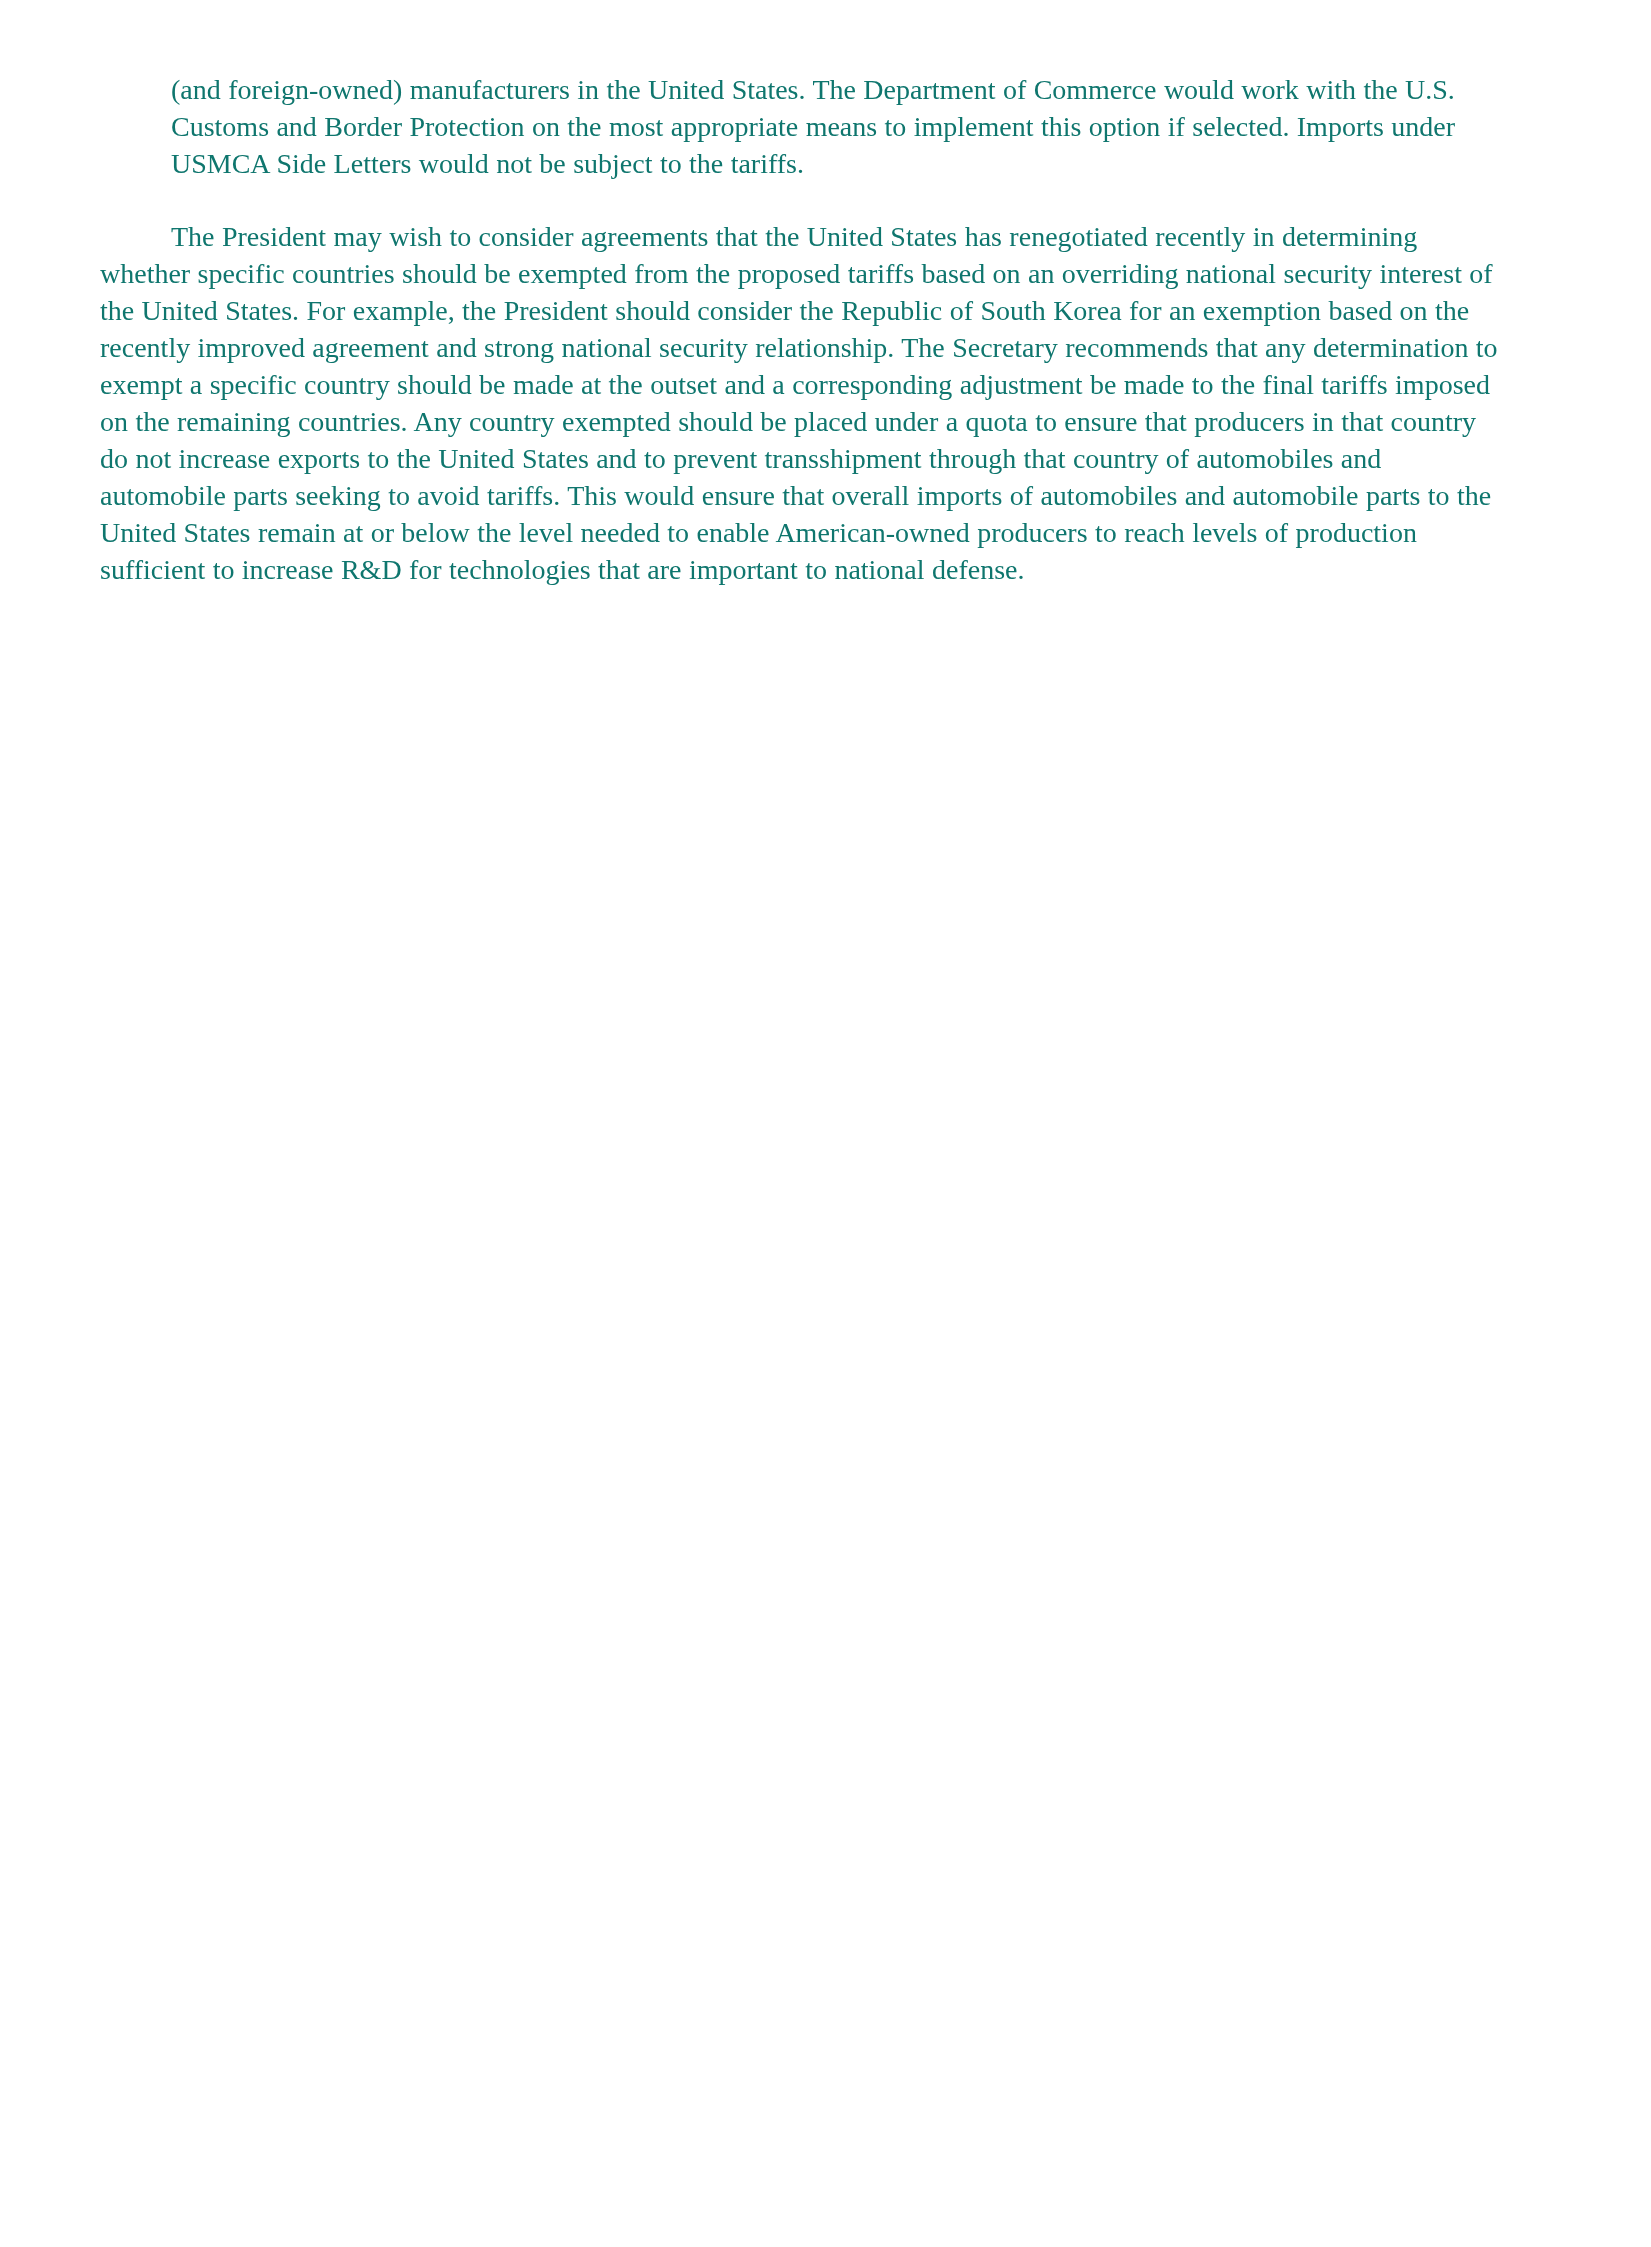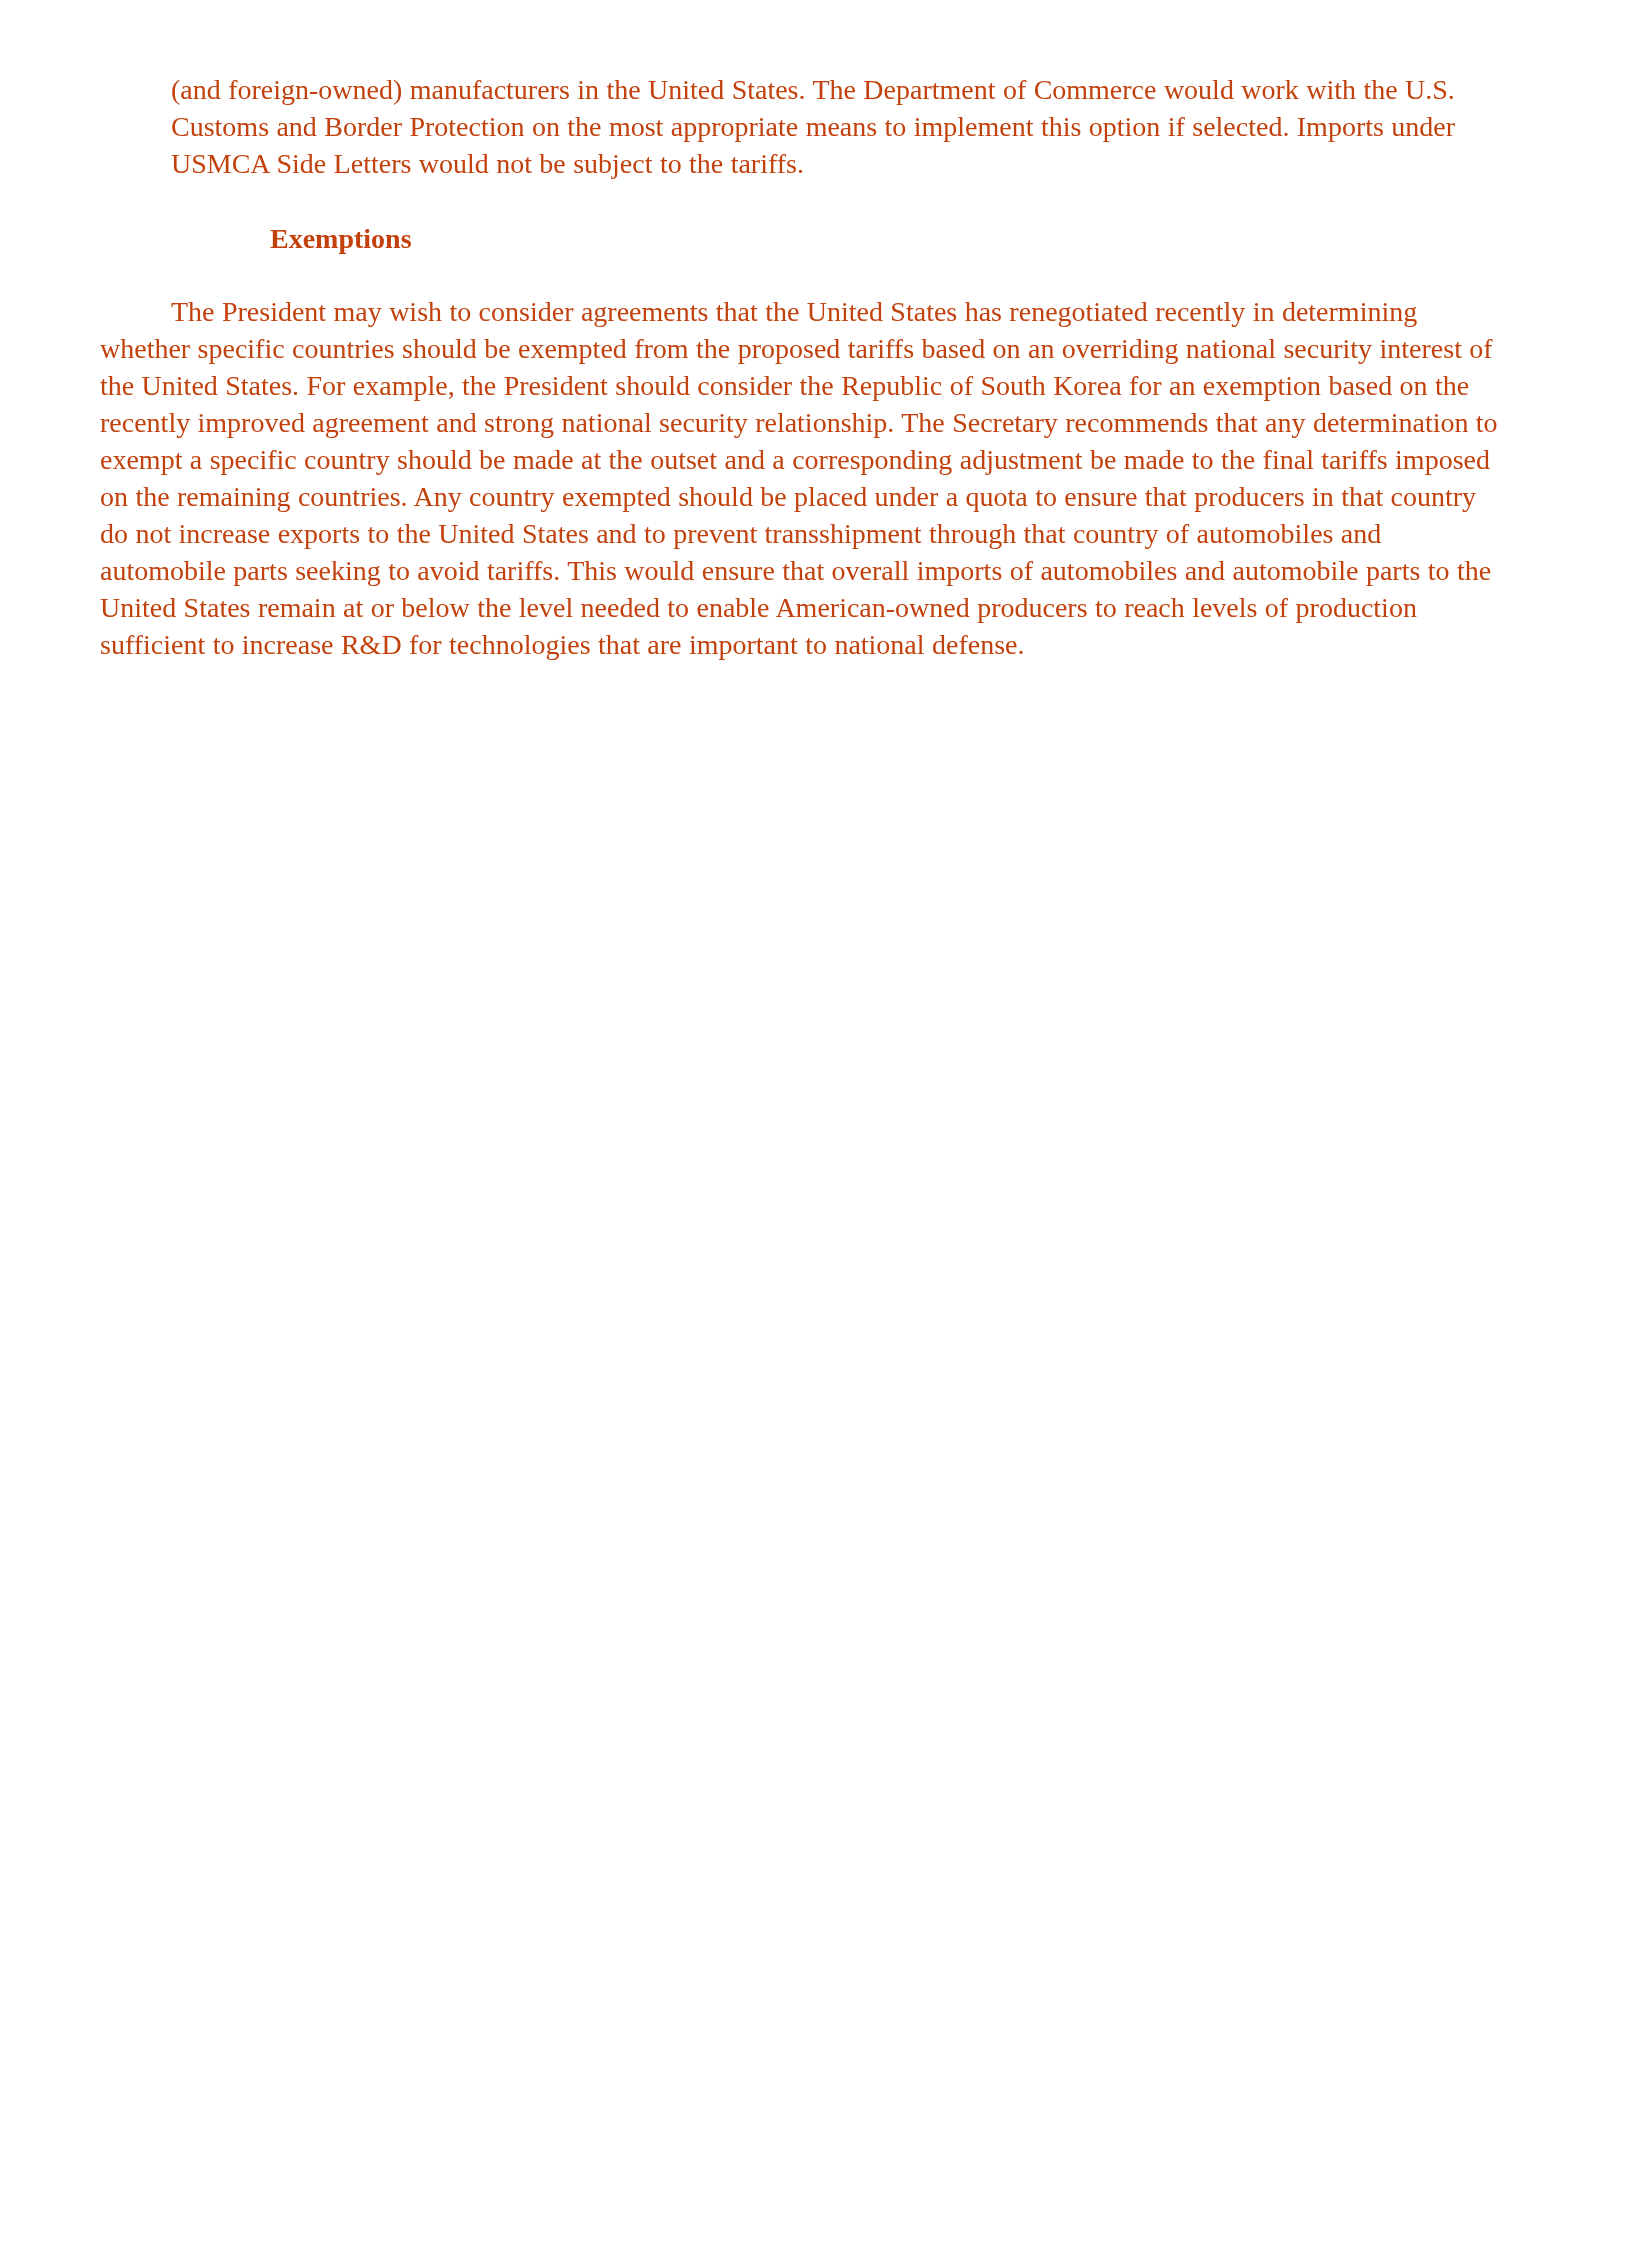--- a/index.html
+++ b/index.html
@@ -16,7 +16,7 @@
     margin: 0 auto;
     overflow: hidden;
     font-family: "Liberation Serif", "DejaVu Serif", serif;
-    color: #c2410c;
+    color: #0f766e;
   }
 
   .content {

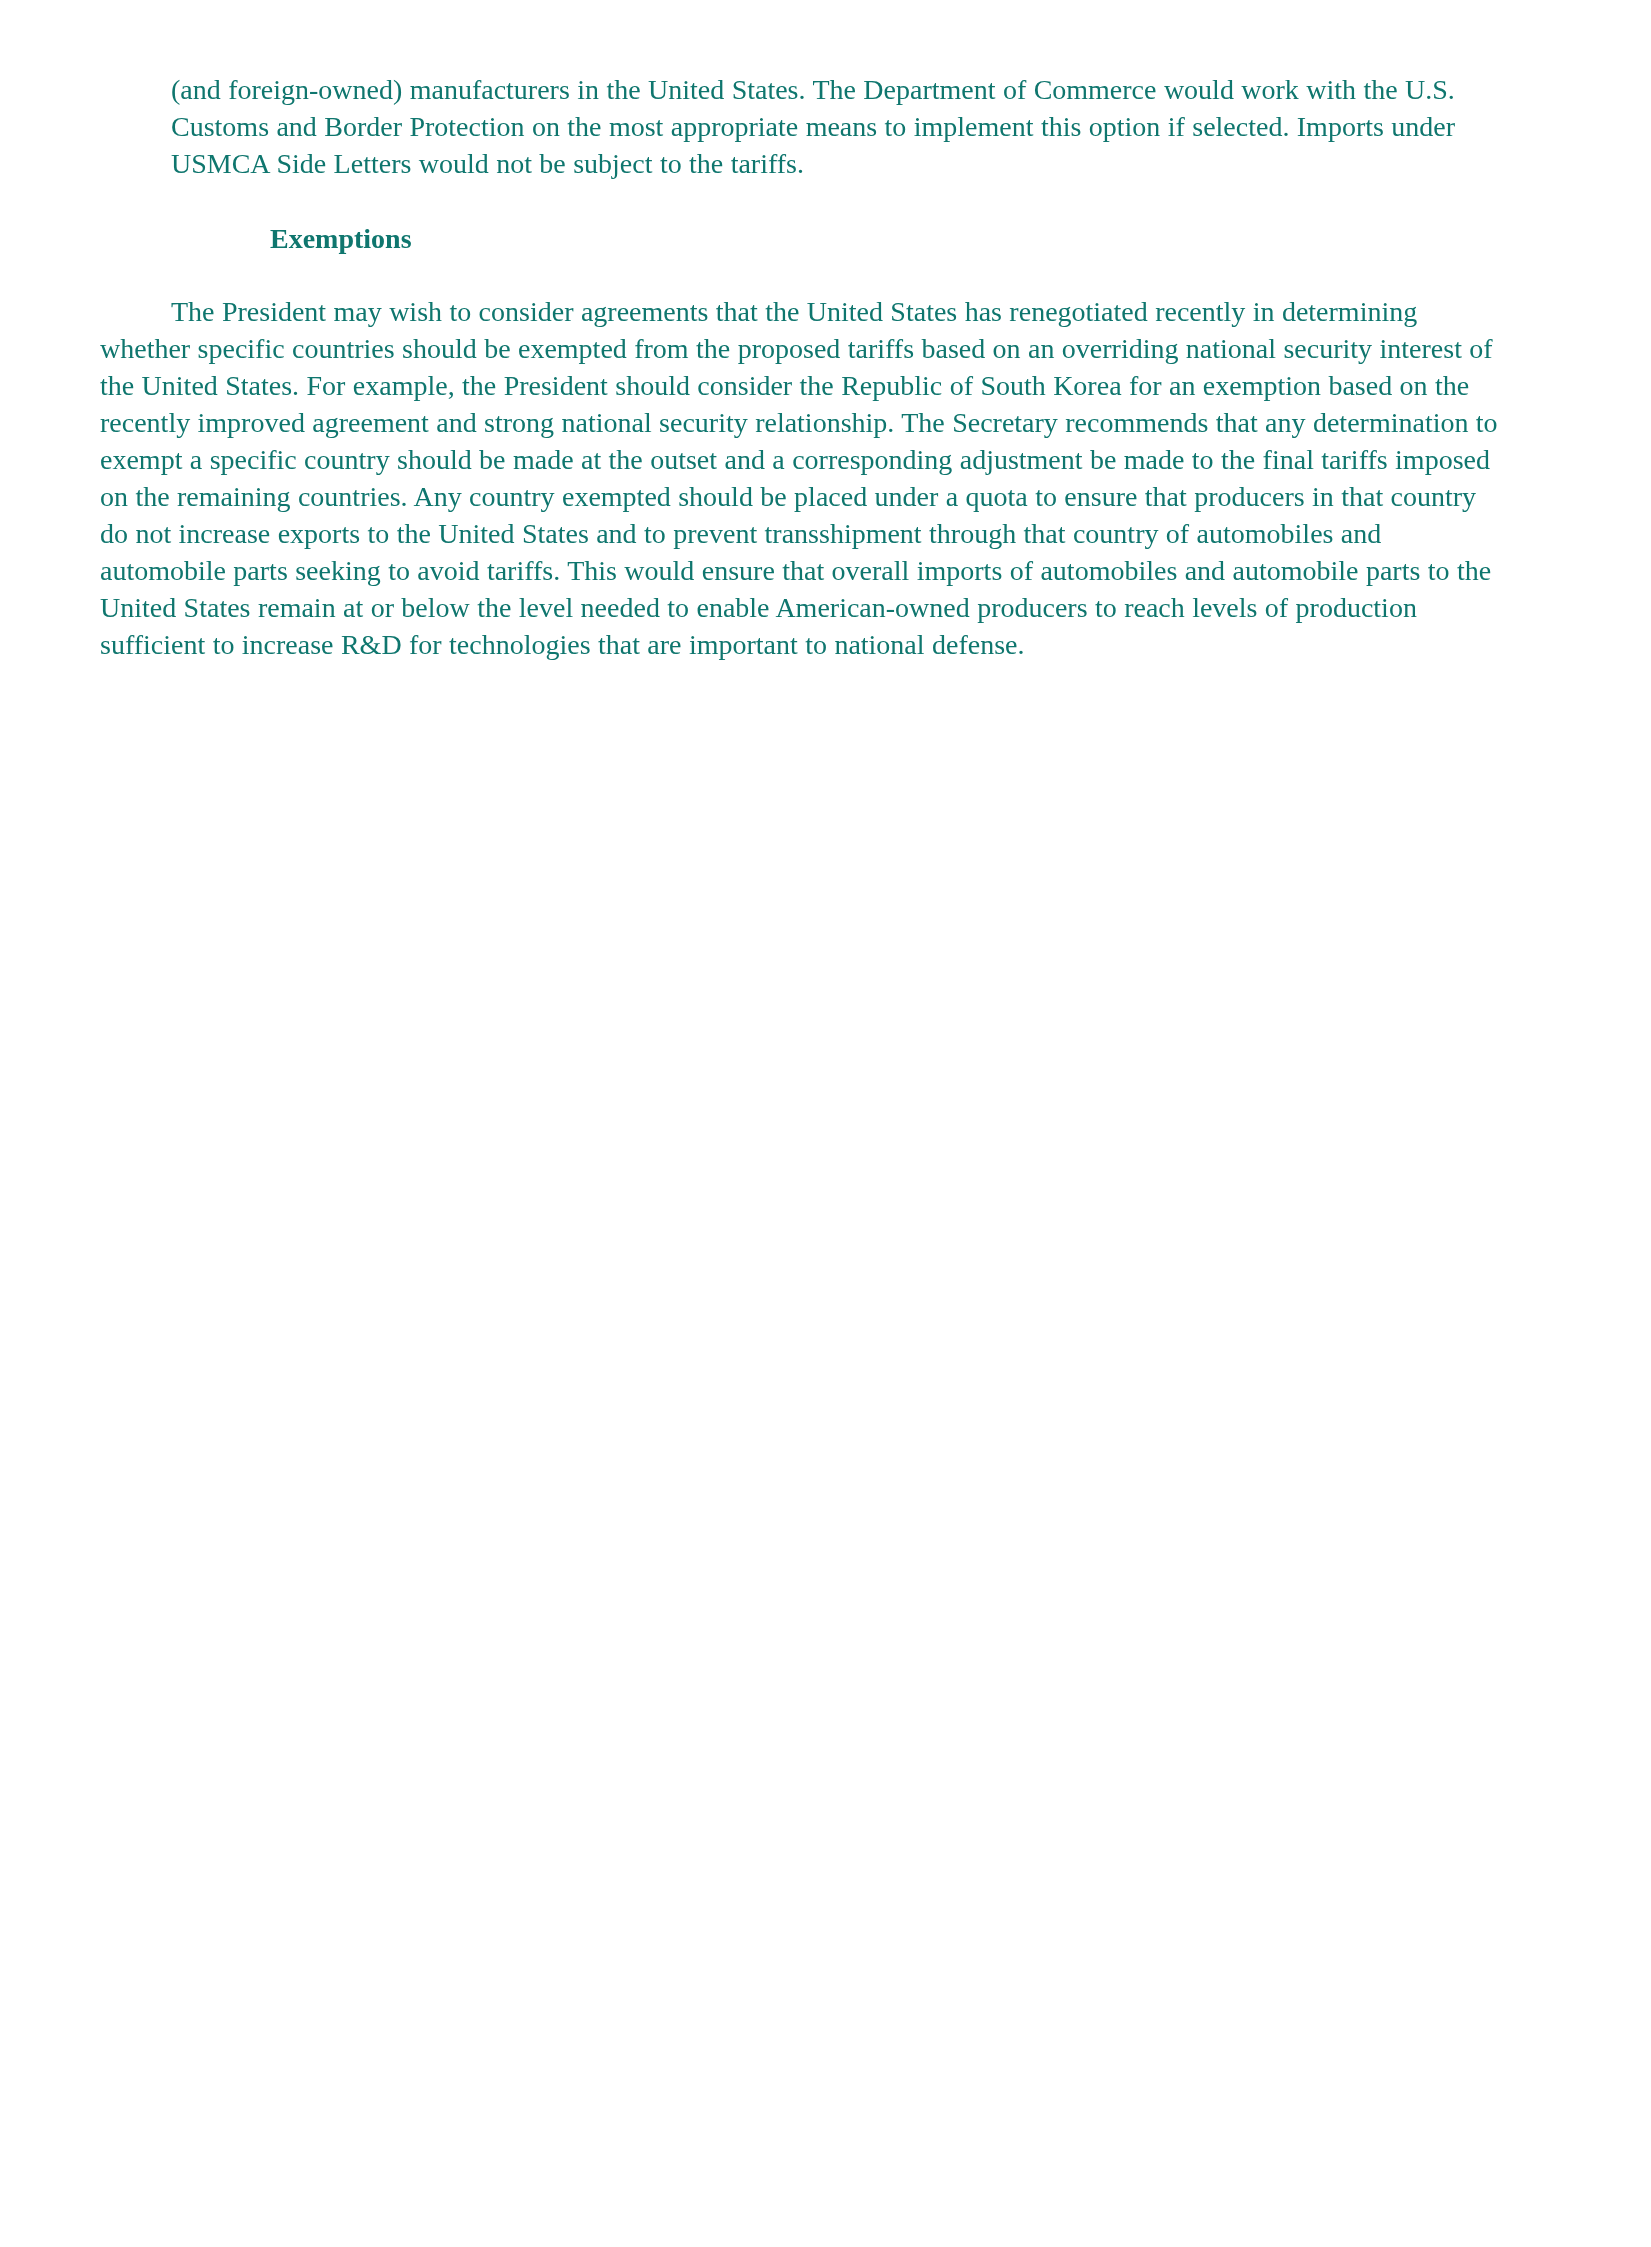--- a/index.html
+++ b/index.html
@@ -78,7 +78,6 @@
 
     <p class="para-continuation">(and foreign-owned) manufacturers in the United States.  The Department of Commerce would work with the U.S. Customs and Border Protection on the most appropriate means to implement this option if selected.  Imports under USMCA Side Letters would not be subject to the tariffs.</p>
 
-    <h2 class="heading">Exemptions</h2>
 
     <p class="para-body">The President may wish to consider agreements that the United States has renegotiated recently in determining whether specific countries should be exempted from the proposed tariffs based on an overriding national security interest of the United States.  For example, the President should consider the Republic of South Korea for an exemption based on the recently improved agreement and strong national security relationship.  The Secretary recommends that any determination to exempt a specific country should be made at the outset and a corresponding adjustment be made to the final tariffs imposed on the remaining countries.  Any country exempted should be placed under a quota to ensure that producers in that country do not increase exports to the United States and to prevent transshipment through that country of automobiles and automobile parts seeking to avoid tariffs.  This would ensure that overall imports of automobiles and automobile parts to the United States remain at or below the level needed to enable American-owned producers to reach levels of production sufficient to increase R&amp;D for technologies that are important to national defense.</p>
 

